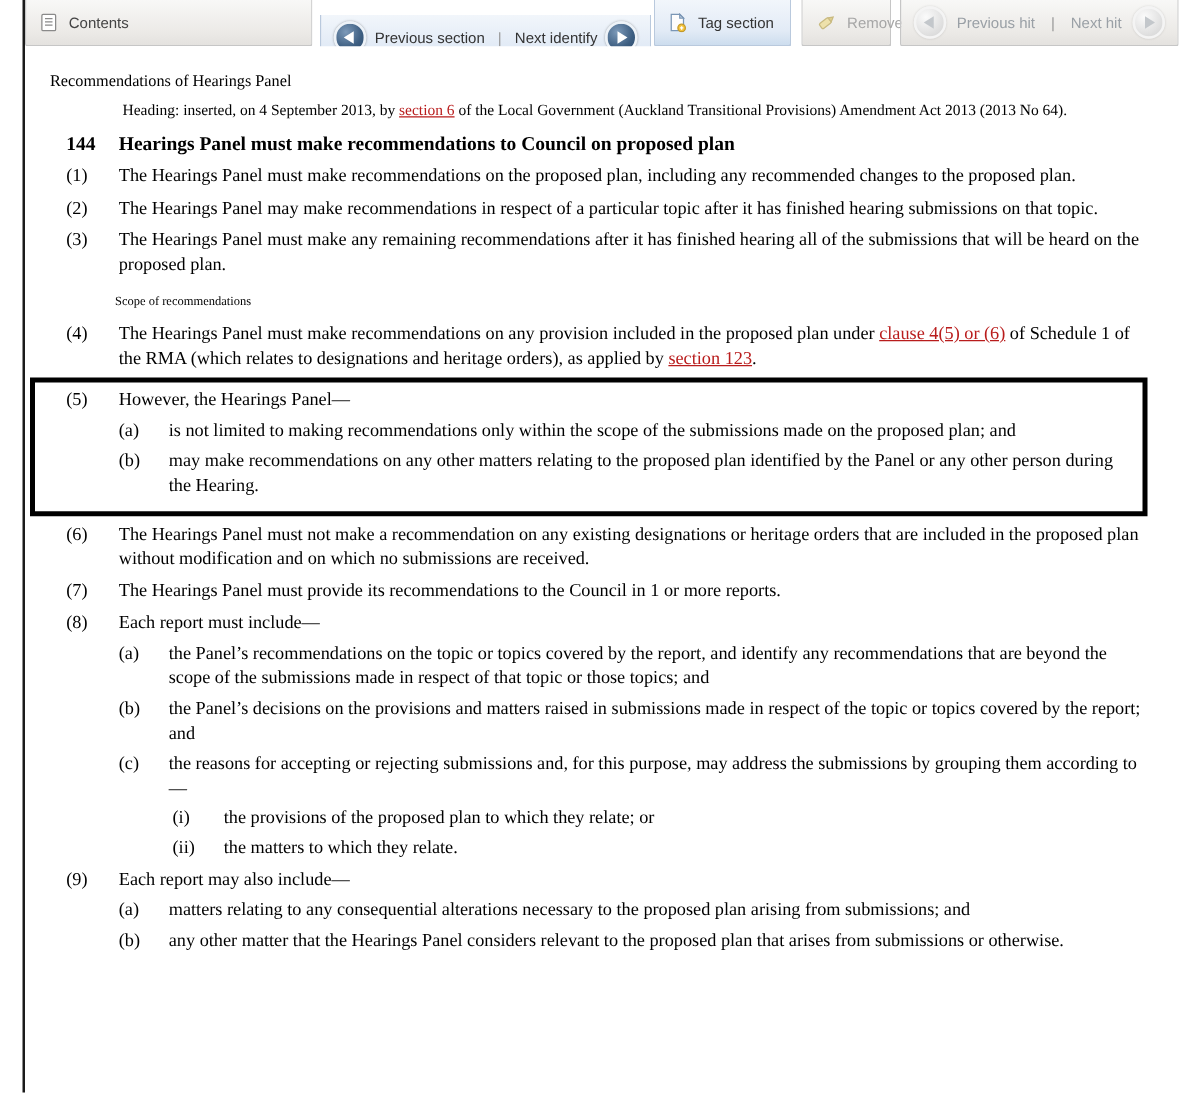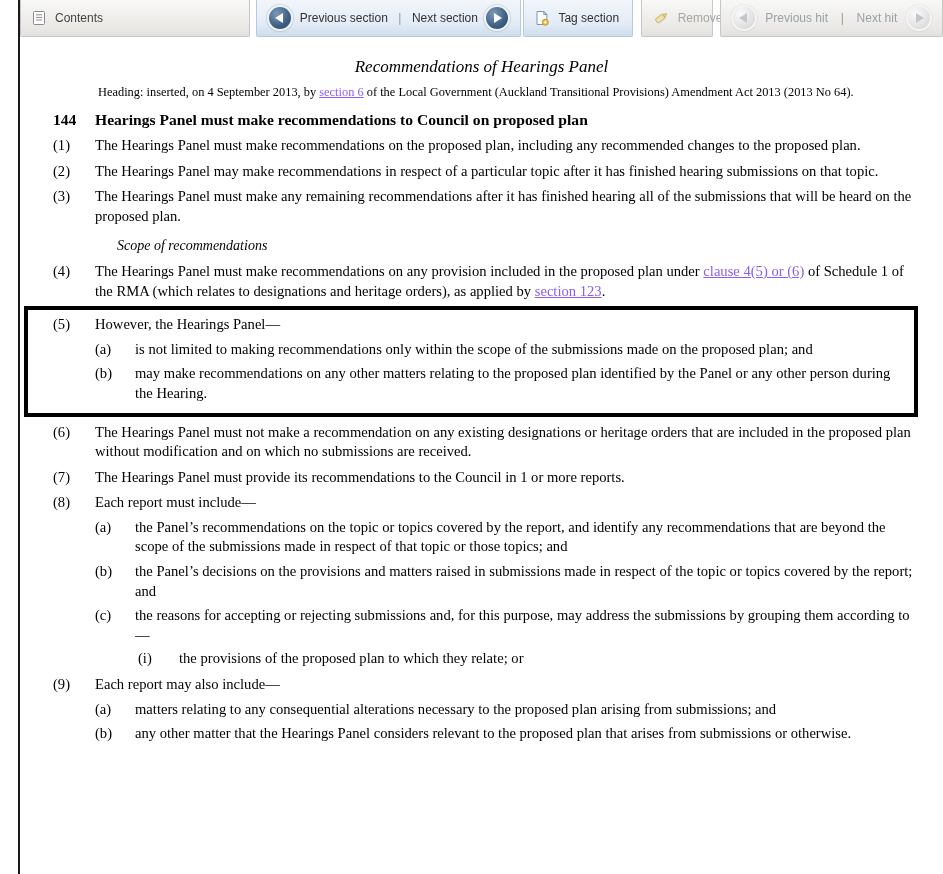--- a/index.html
+++ b/index.html
@@ -20,7 +20,7 @@
   .tb-gray { background:linear-gradient(#f8f8f7, #eceae7 70%, #e4e2df); }
   .tb-blue { background:linear-gradient(#f2f6fb, #e2ebf6 68%, #cdddee); border-color:#b9c9dd; color:#333; }
   .tb-contents { width:232px; }
-  .tb-secnav { width:267px; justify-content:space-between; }
+  .tb-secnav { width:267px; justify-content:space-between;margin-top:12px; }
   .tb-tag { width:110px; }
   .tb-remove { width:72px; color:#a6a6a6; }
   .tb-hits { width:225px; justify-content:space-between; color:#9aa0a6; }

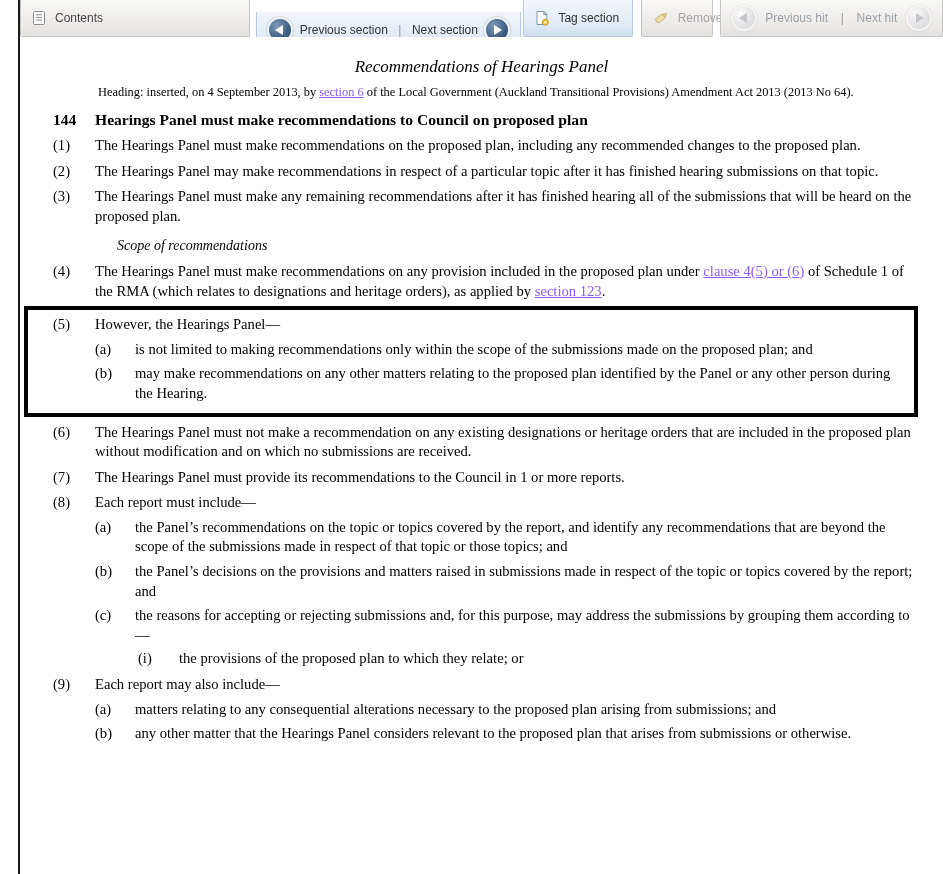--- a/index.html
+++ b/index.html
@@ -98,7 +98,7 @@
     </button>
     <span class="tb-link">Previous section</span>
     <span class="tb-sep">|</span>
-    <span class="tb-link">Next section</span>
+    <span class="tb-link">Next identify</span>
     <button class="circle-btn">
       <span class="tri tri-right"></span>
     </button>

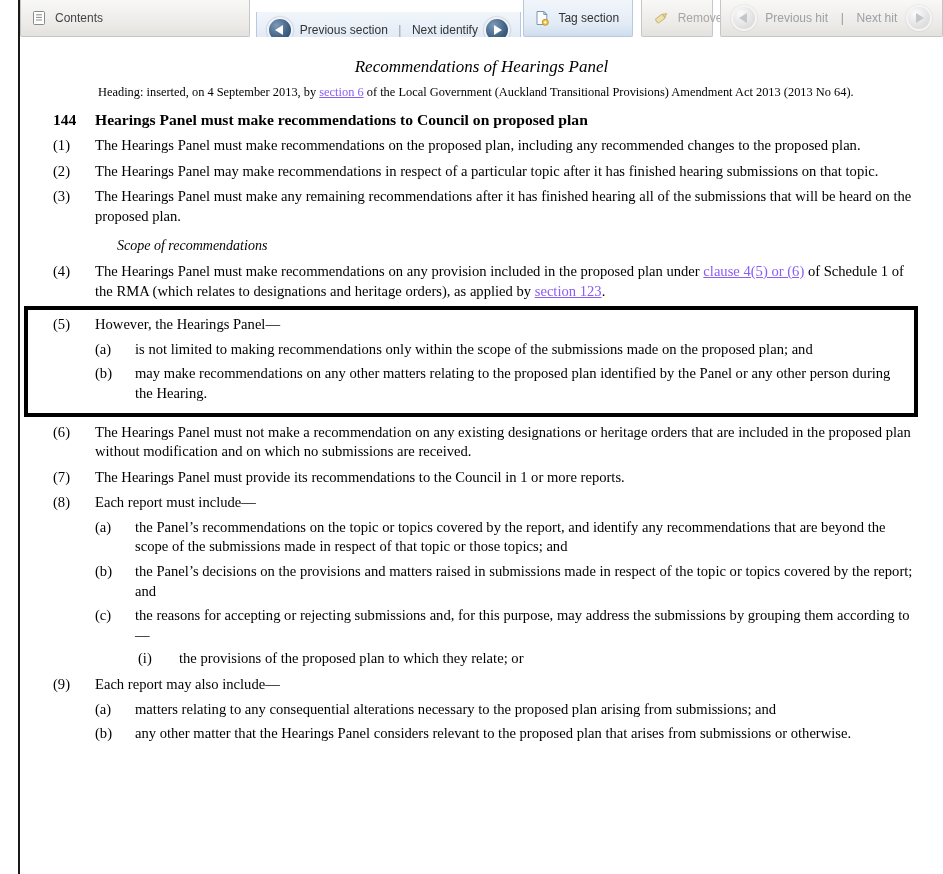--- a/index.html
+++ b/index.html
@@ -52,7 +52,7 @@
     position:absolute; left:20px; top:37px; right:0; bottom:0; background:#fff;
     font-family:"Liberation Serif", serif; color:#000; padding-top:20px; box-sizing:border-box;
   }
-  .doc-title { text-align:center; font-style:italic; font-size:17px; margin:0 20px 7px 20px; }
+  .doc-title { text-align:left; font-size:13px; margin:0 20px 7px 20px; }
   .doc-note { margin:0 22px 10px 78px; font-size:12.4px; line-height:1.32; }
   .doclink { color:#8b5cf6; text-decoration:underline; cursor:pointer; }
 

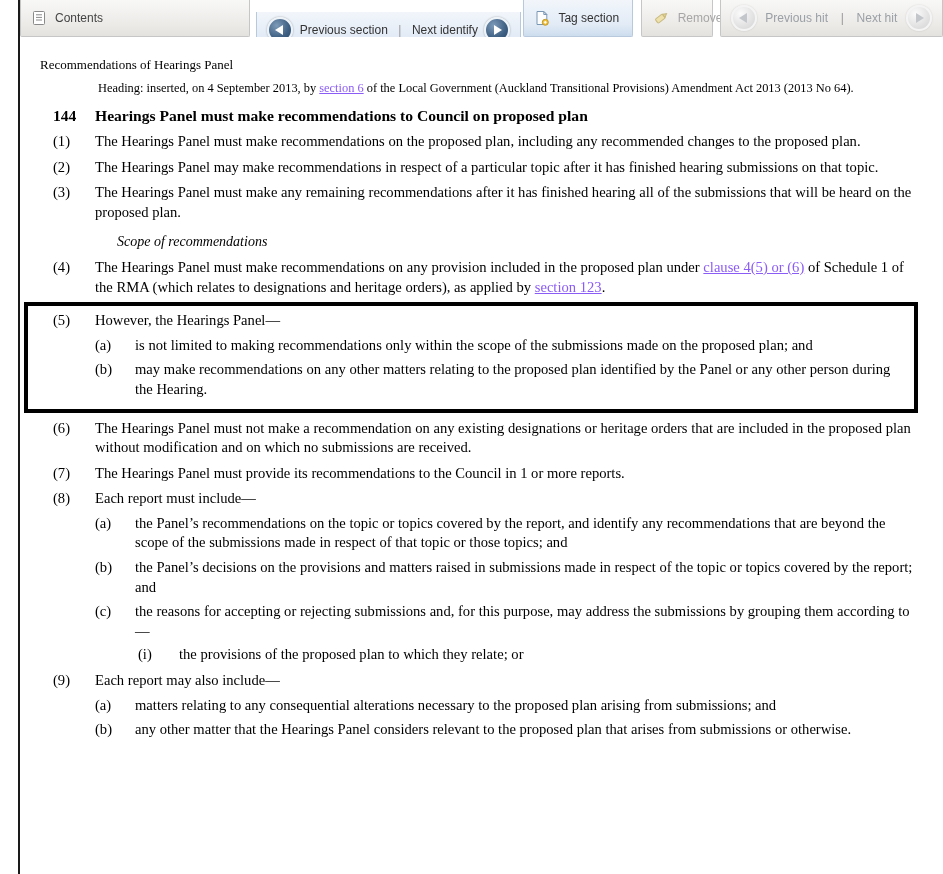--- a/index.html
+++ b/index.html
@@ -54,7 +54,7 @@
   }
   .doc-title { text-align:left; font-size:13px; margin:0 20px 7px 20px; }
   .doc-note { margin:0 22px 10px 78px; font-size:12.4px; line-height:1.32; }
-  .doclink { color:#8b5cf6; text-decoration:underline; cursor:pointer; }
+  .doclink { color:#b91c1c; text-decoration:underline; cursor:pointer; }
 
   .doc-body { margin:0 25px 0 33px; font-size:14.6px; line-height:19.6px; }
   .sec-head { display:flex; font-weight:bold; font-size:15.6px; margin-top:8px; }

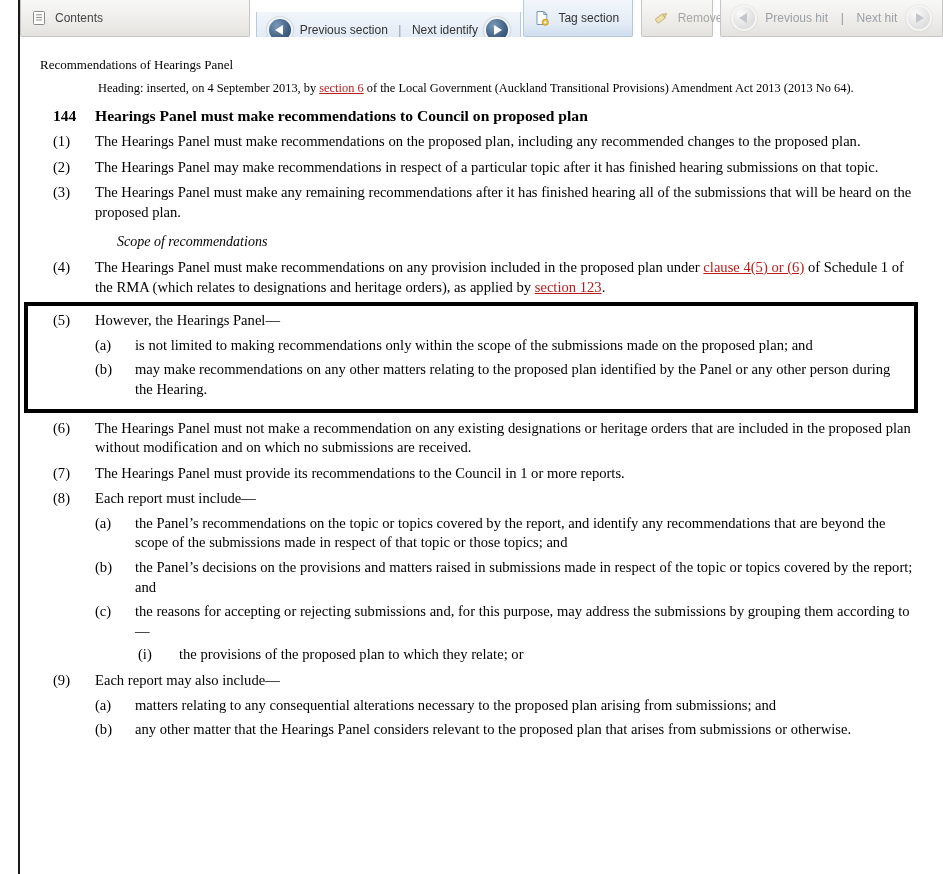--- a/index.html
+++ b/index.html
@@ -67,7 +67,7 @@
   .para-body { flex:1; min-width:0; }
   .subpara { display:flex; margin-top:4px; margin-left:43px; }
   .subpara-label { width:41px; flex:none; }
-  .crosshead { font-style:italic; font-size:14px; margin:10px 0 4px 64px; }
+  .crosshead { font-size:10px; margin:10px 0 4px 39px; }
   .hl-box { border:4px solid #000; margin:5px 0 5px -29px; padding:3px 20px 9px 25px; }
   .hl-box .ss { margin-top:2px; }
 </style>

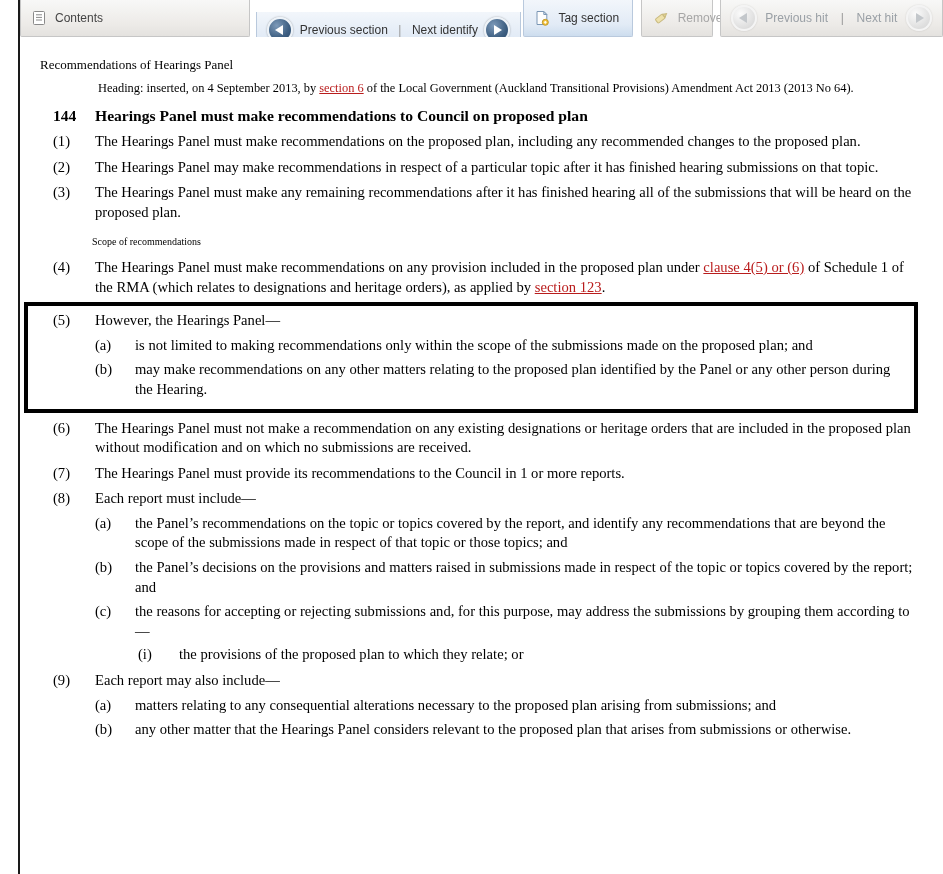--- a/index.html
+++ b/index.html
@@ -231,6 +231,10 @@
           <span class="subpara-label">(i)</span>
           <div class="para-body">the provisions of the proposed plan to which they relate; or</div>
         </div>
+        <div class="subpara">
+          <span class="subpara-label">(ii)</span>
+          <div class="para-body">the matters to which they relate.</div>
+        </div>
       </div>
     </div>
 

